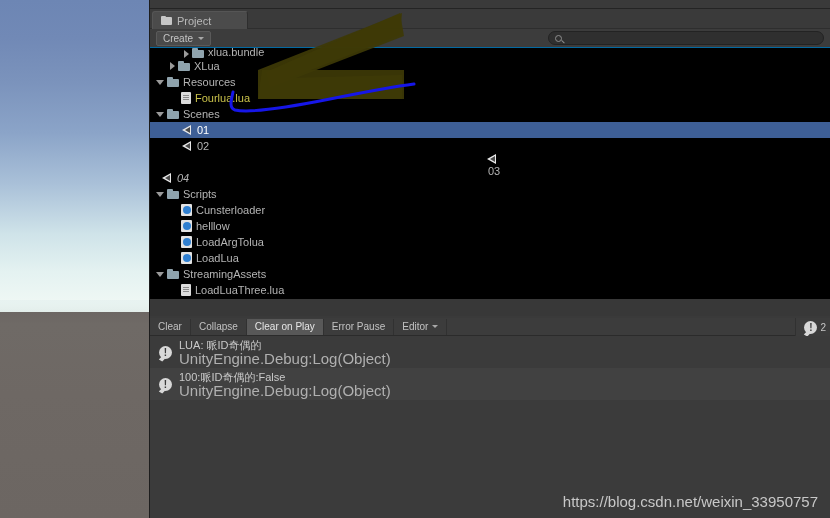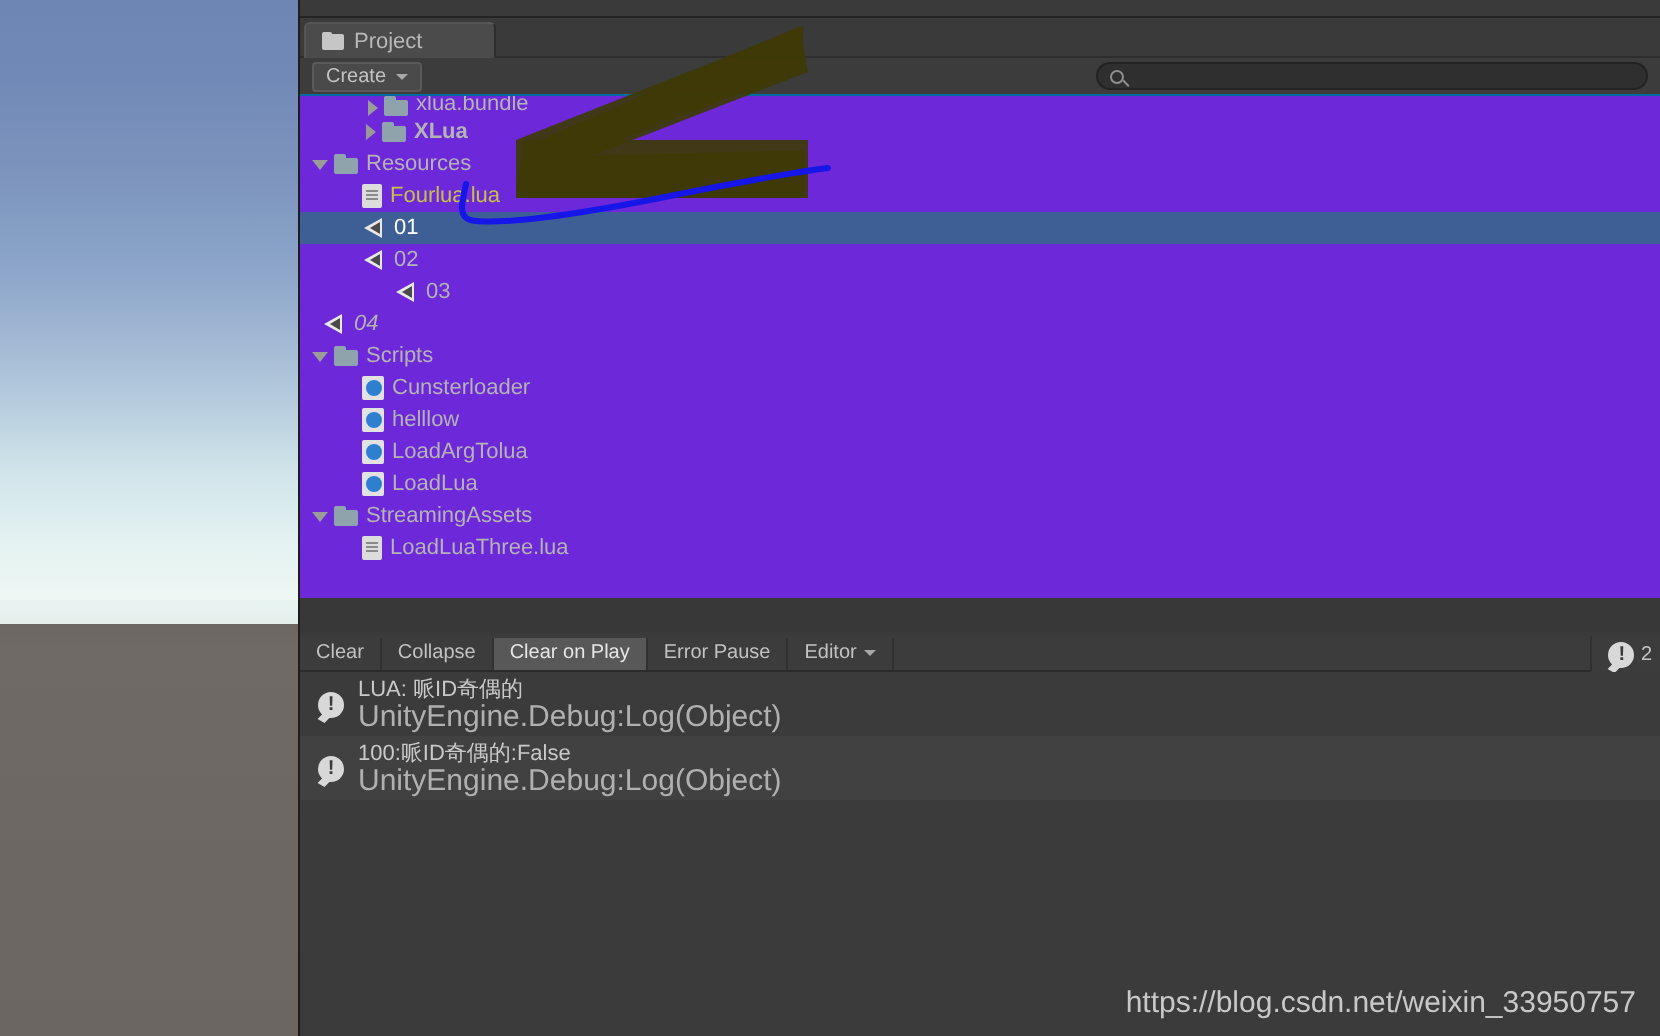--- a/index.html
+++ b/index.html
@@ -128,7 +128,7 @@
   
   .tree {
     position: absolute; left: 0; top: 48px; width: 680px; height: 251px;
-    background: #6d28d9; overflow: hidden;
+    background: #000000; overflow: hidden;
   }
   .row {
     position: relative; height: 16px; display: flex; align-items: center;

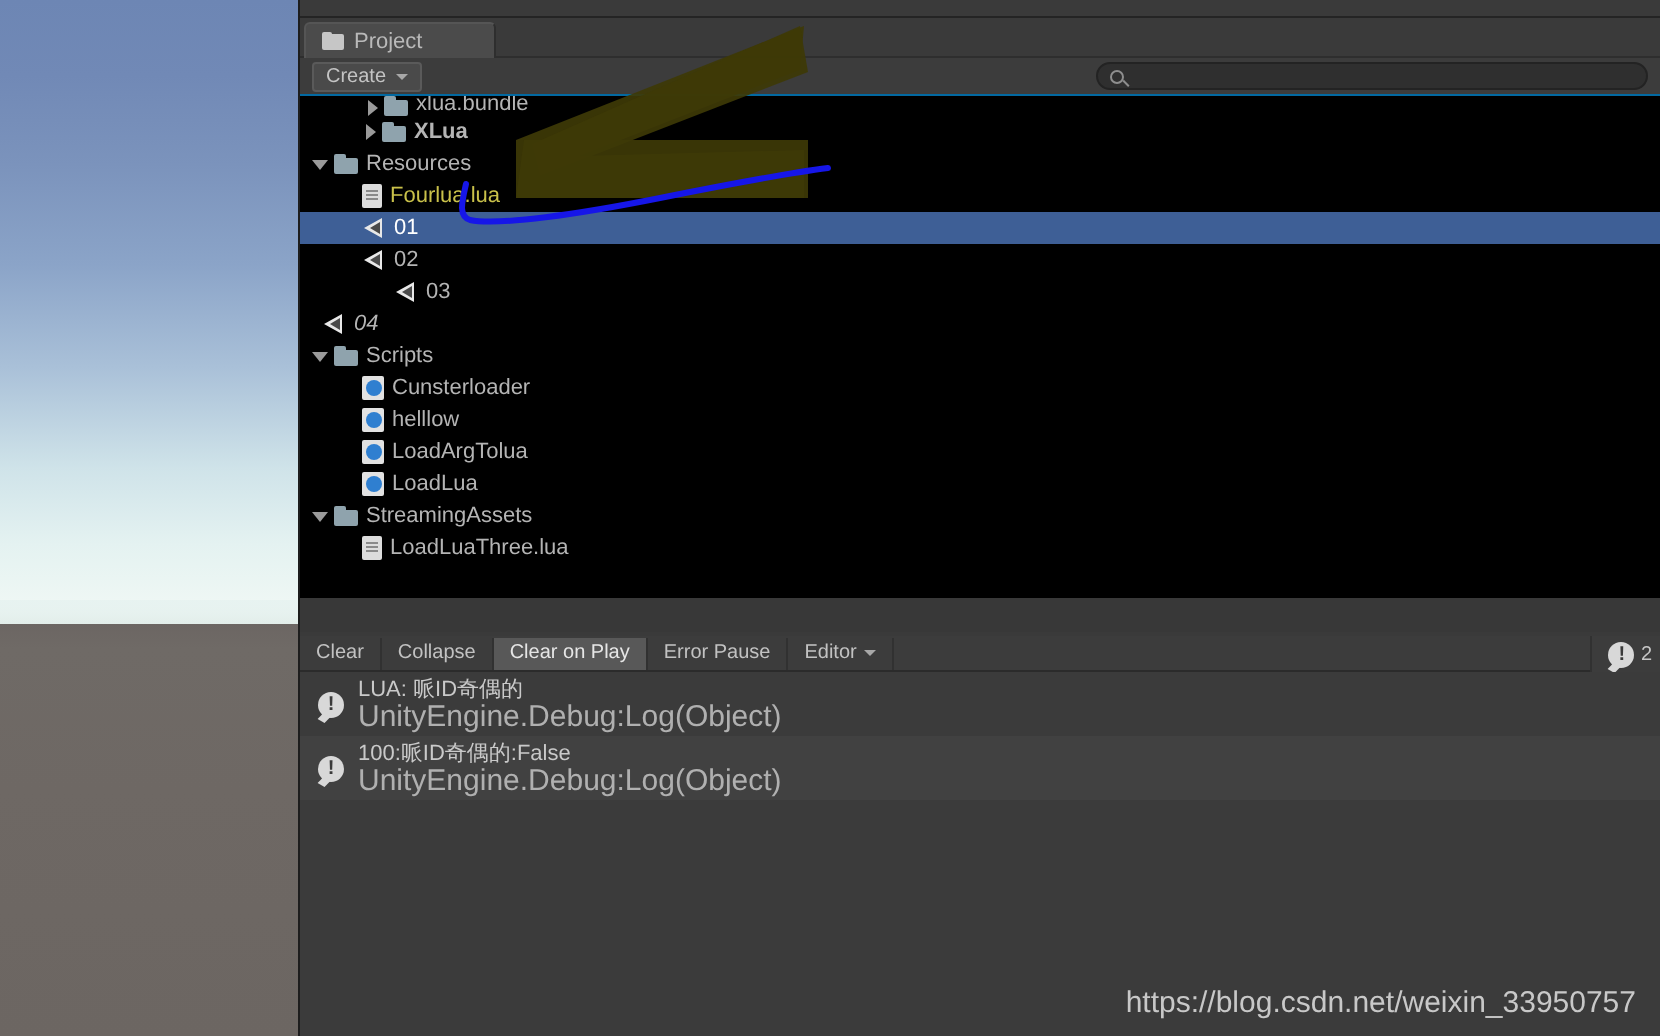--- a/index.html
+++ b/index.html
@@ -287,7 +287,7 @@
           <span class="ic ic-folder"></span>
           <span class="row-label">xlua.bundle</span>
         </div>
-        <div class="row" style="padding-left: 33px; font-weight: bold;">
+        <div class="row" style="padding-left: 20px;">
           <span class="twisty closed"></span>
           <span class="ic ic-folder"></span>
           <span class="row-label">XLua</span>

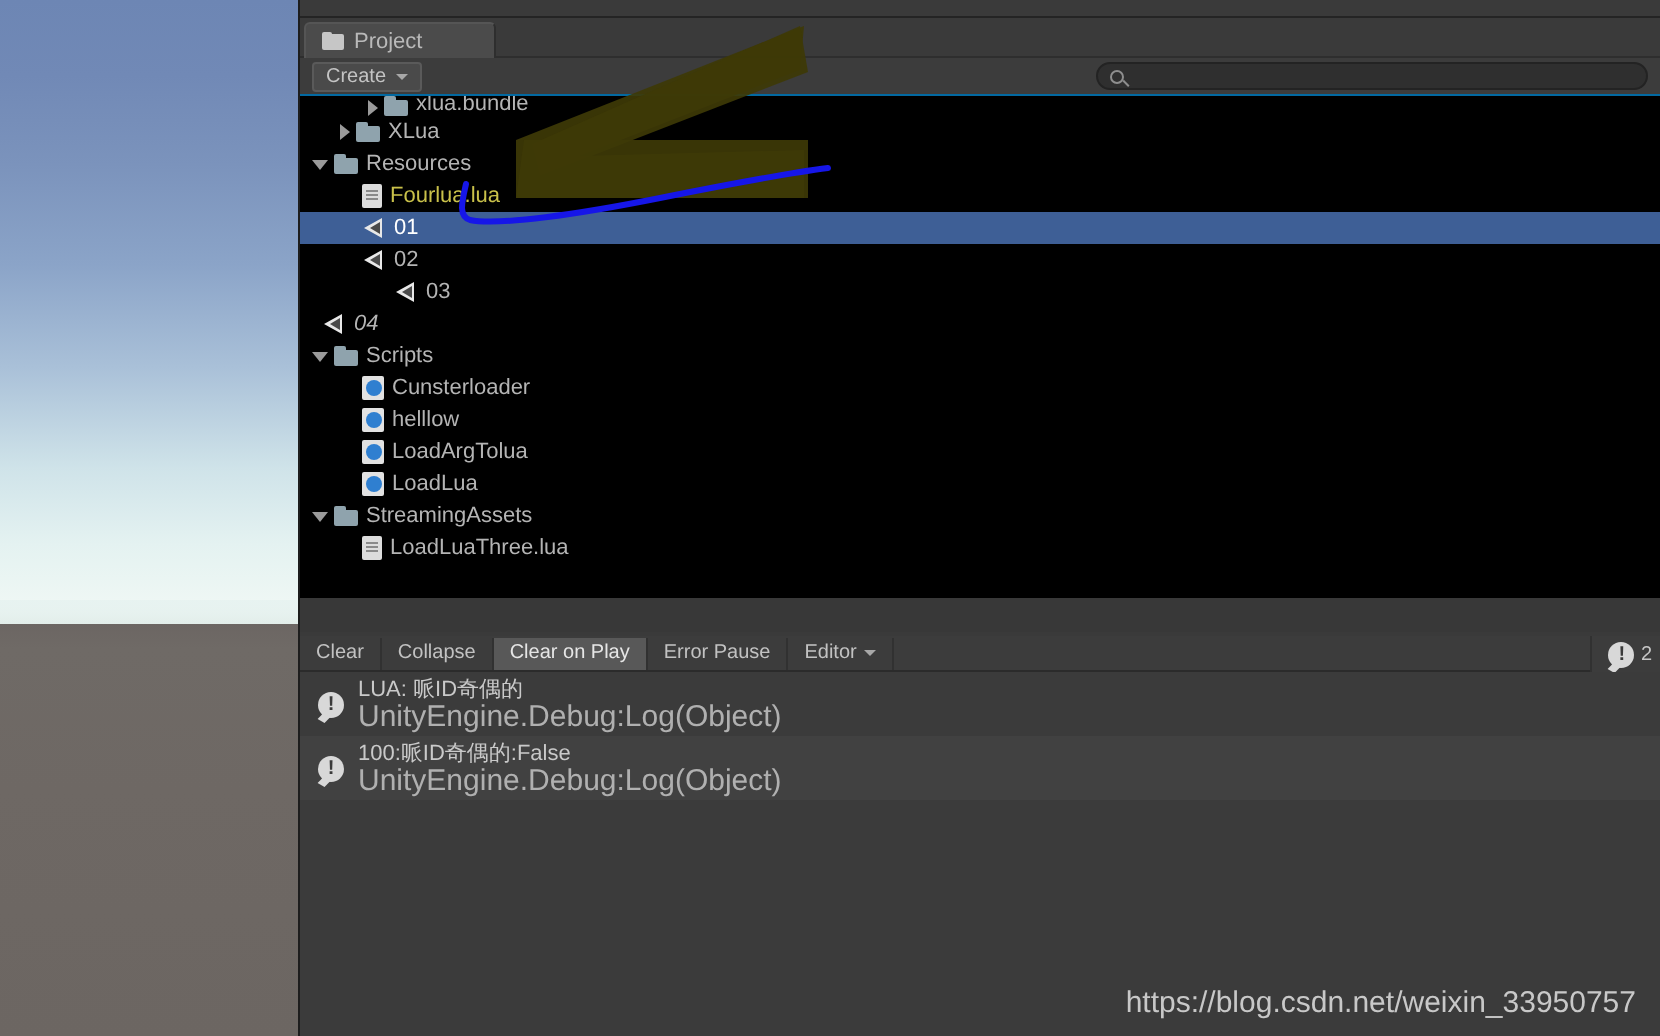--- a/index.html
+++ b/index.html
@@ -302,6 +302,11 @@
           <span class="ic ic-file"></span>
           <span class="row-label hl">Fourlua.lua</span>
         </div>
+        <div class="row" style="padding-left: 6px;">
+          <span class="twisty"></span>
+          <span class="ic ic-folder"></span>
+          <span class="row-label">Scenes</span>
+        </div>
         <div class="row selected" style="padding-left: 20px;">
           <span class="twisty blank"></span>
           <span class="ic ic-scene"></span>

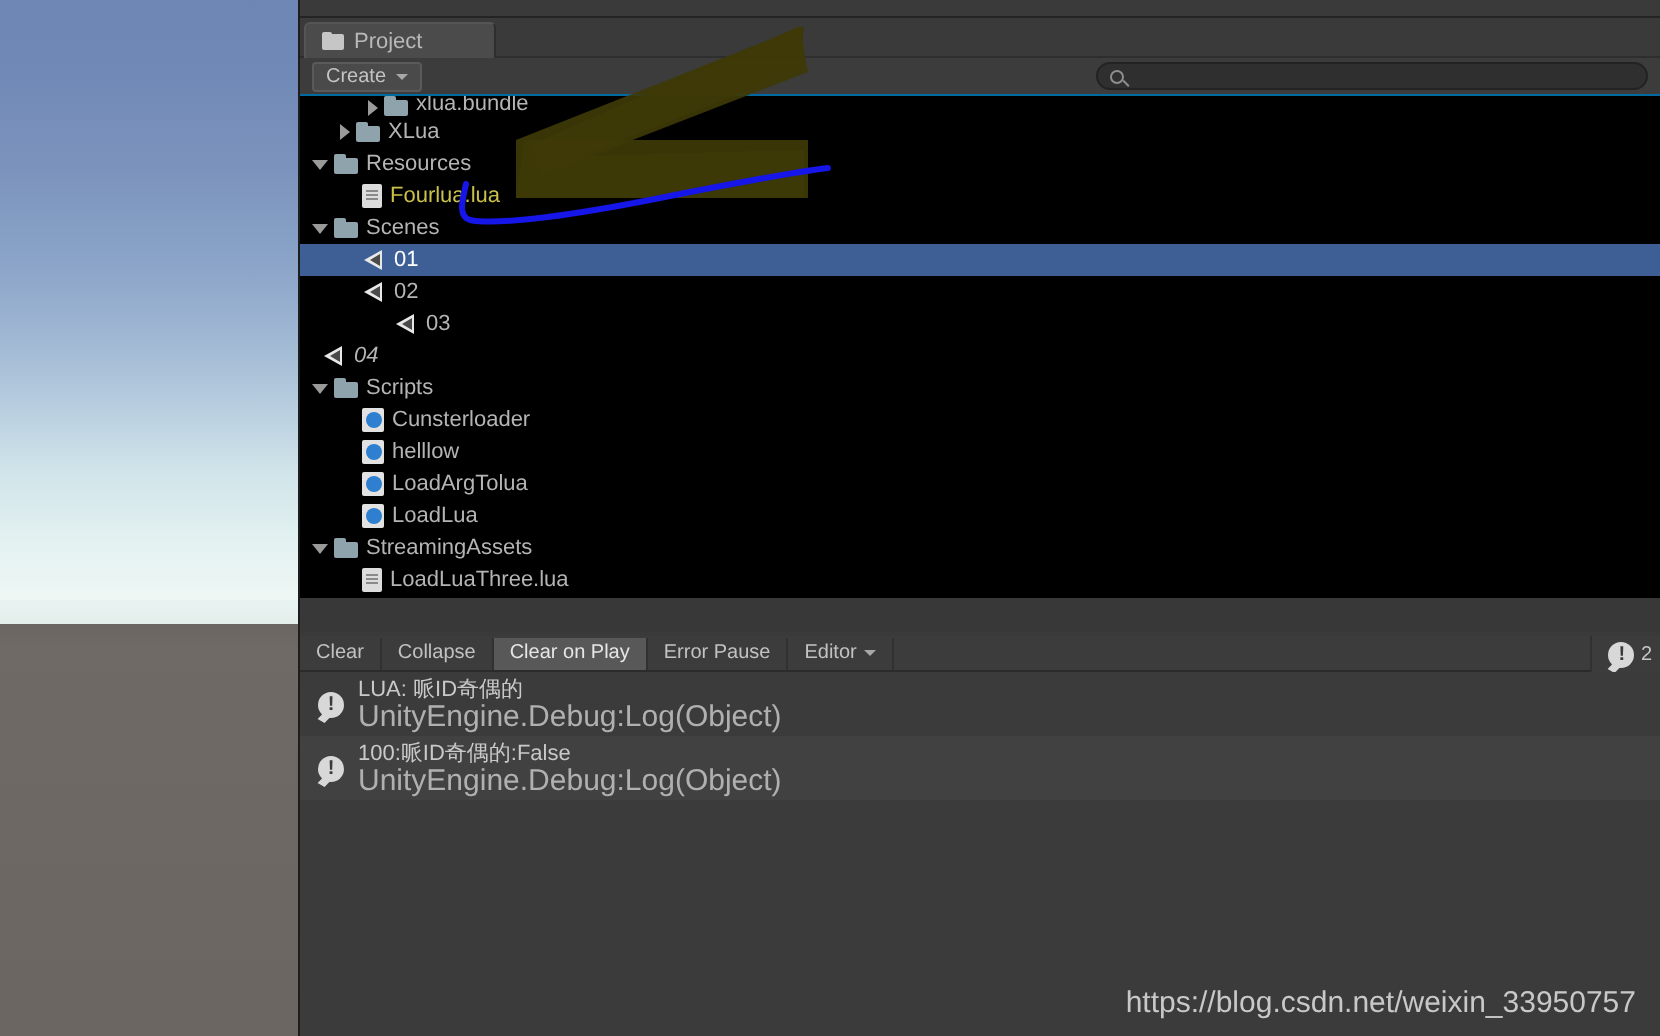--- a/index.html
+++ b/index.html
@@ -317,7 +317,7 @@
           <span class="ic ic-scene"></span>
           <span class="row-label">02</span>
         </div>
-        <div class="row" style="padding-left: 36px;">
+        <div class="row" style="padding-left: 8px; flex-direction: column;">
           <span class="twisty blank"></span>
           <span class="ic ic-scene"></span>
           <span class="row-label">03</span>

